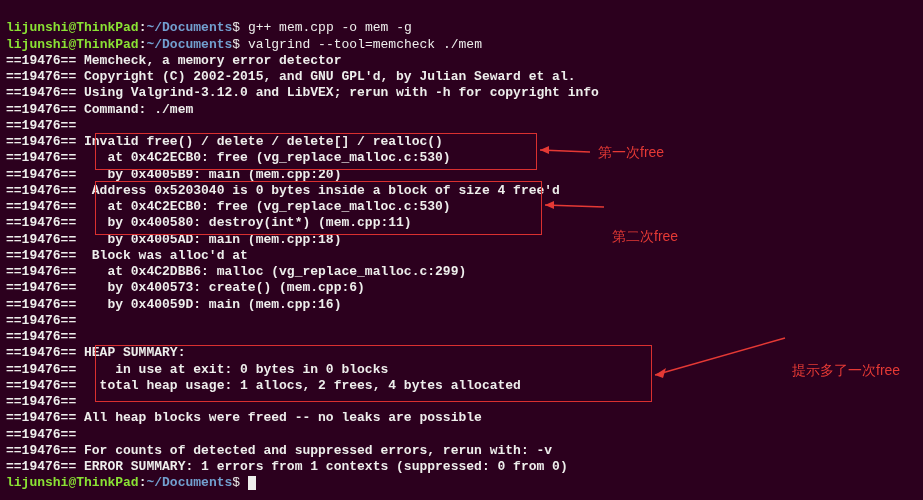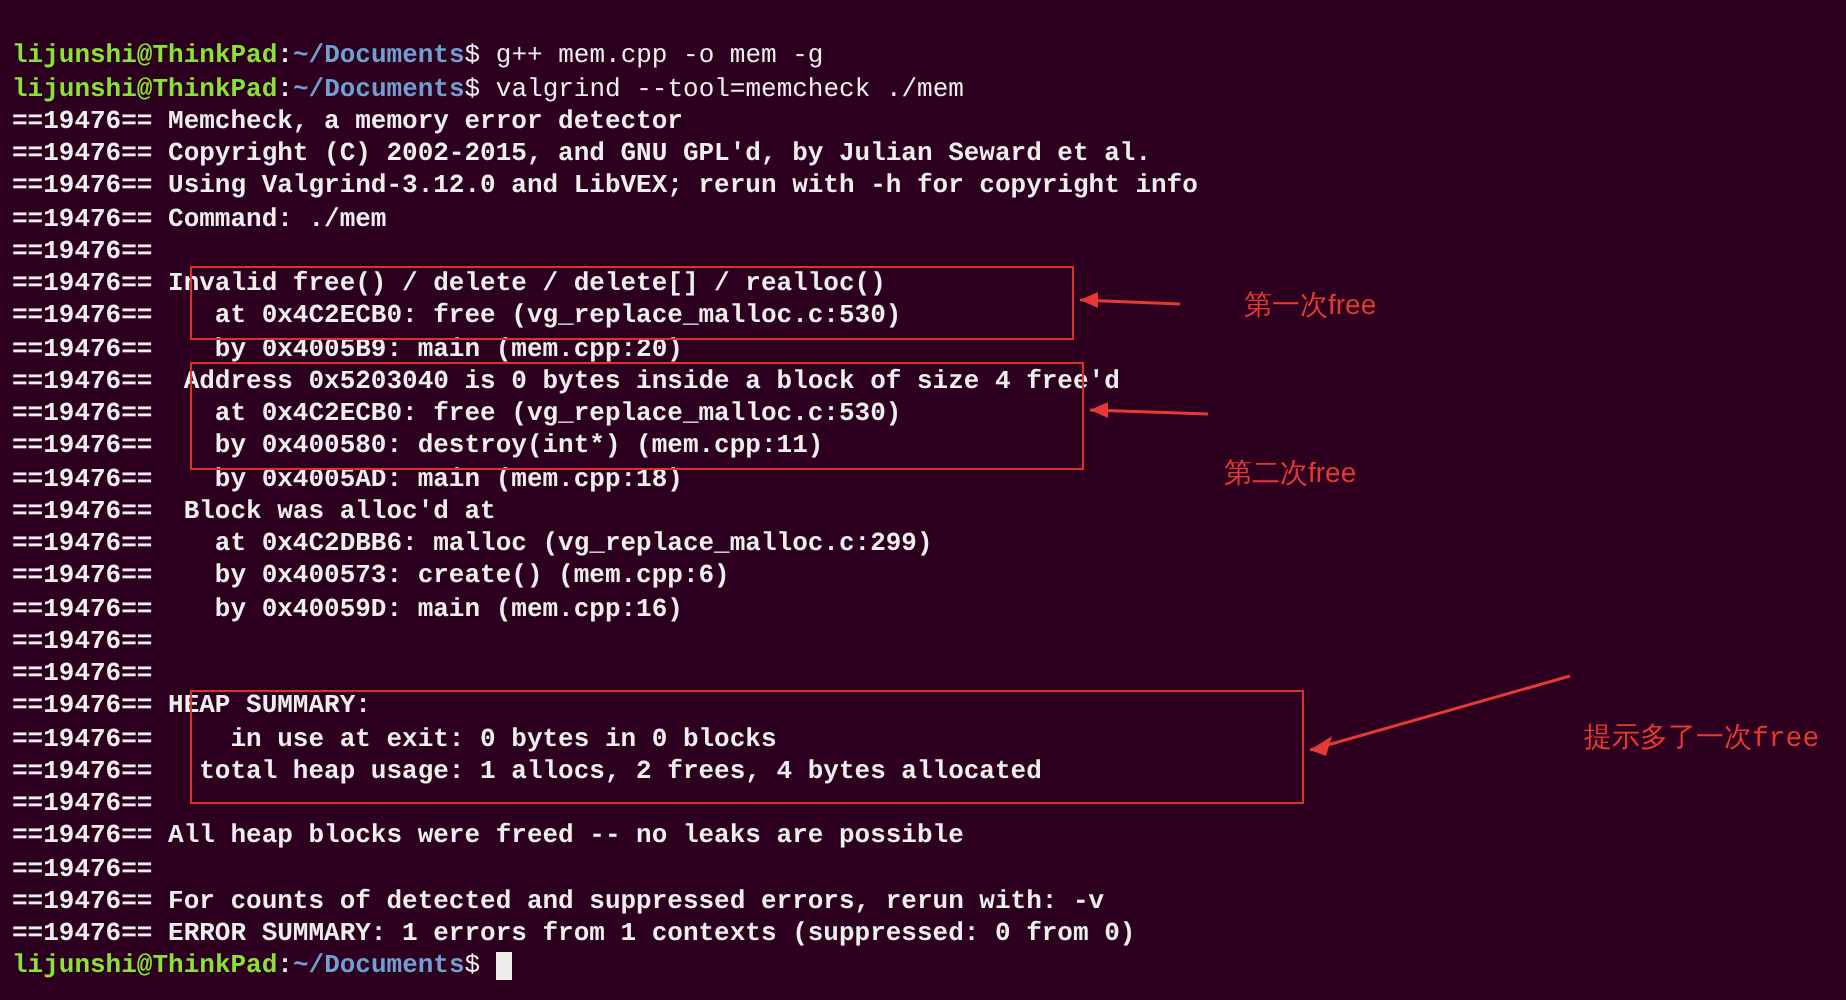--- a/index.html
+++ b/index.html
@@ -101,7 +101,7 @@
   <polygon points="5,45 16,38 13,48" fill="#e53935"></polygon>
 </svg>
 
-<div class="annot" style="left:622px; top:144px;">第一次free</div>
+<div class="annot" style="left:598px; top:144px;">第一次free</div>
 <div class="annot" style="left:612px; top:198px;margin-top:30px;">第二次free</div>
 <div class="annot" style="left:792px; top:362px;font-family:Liberation Mono, monospace;">提示多了一次free</div>
 

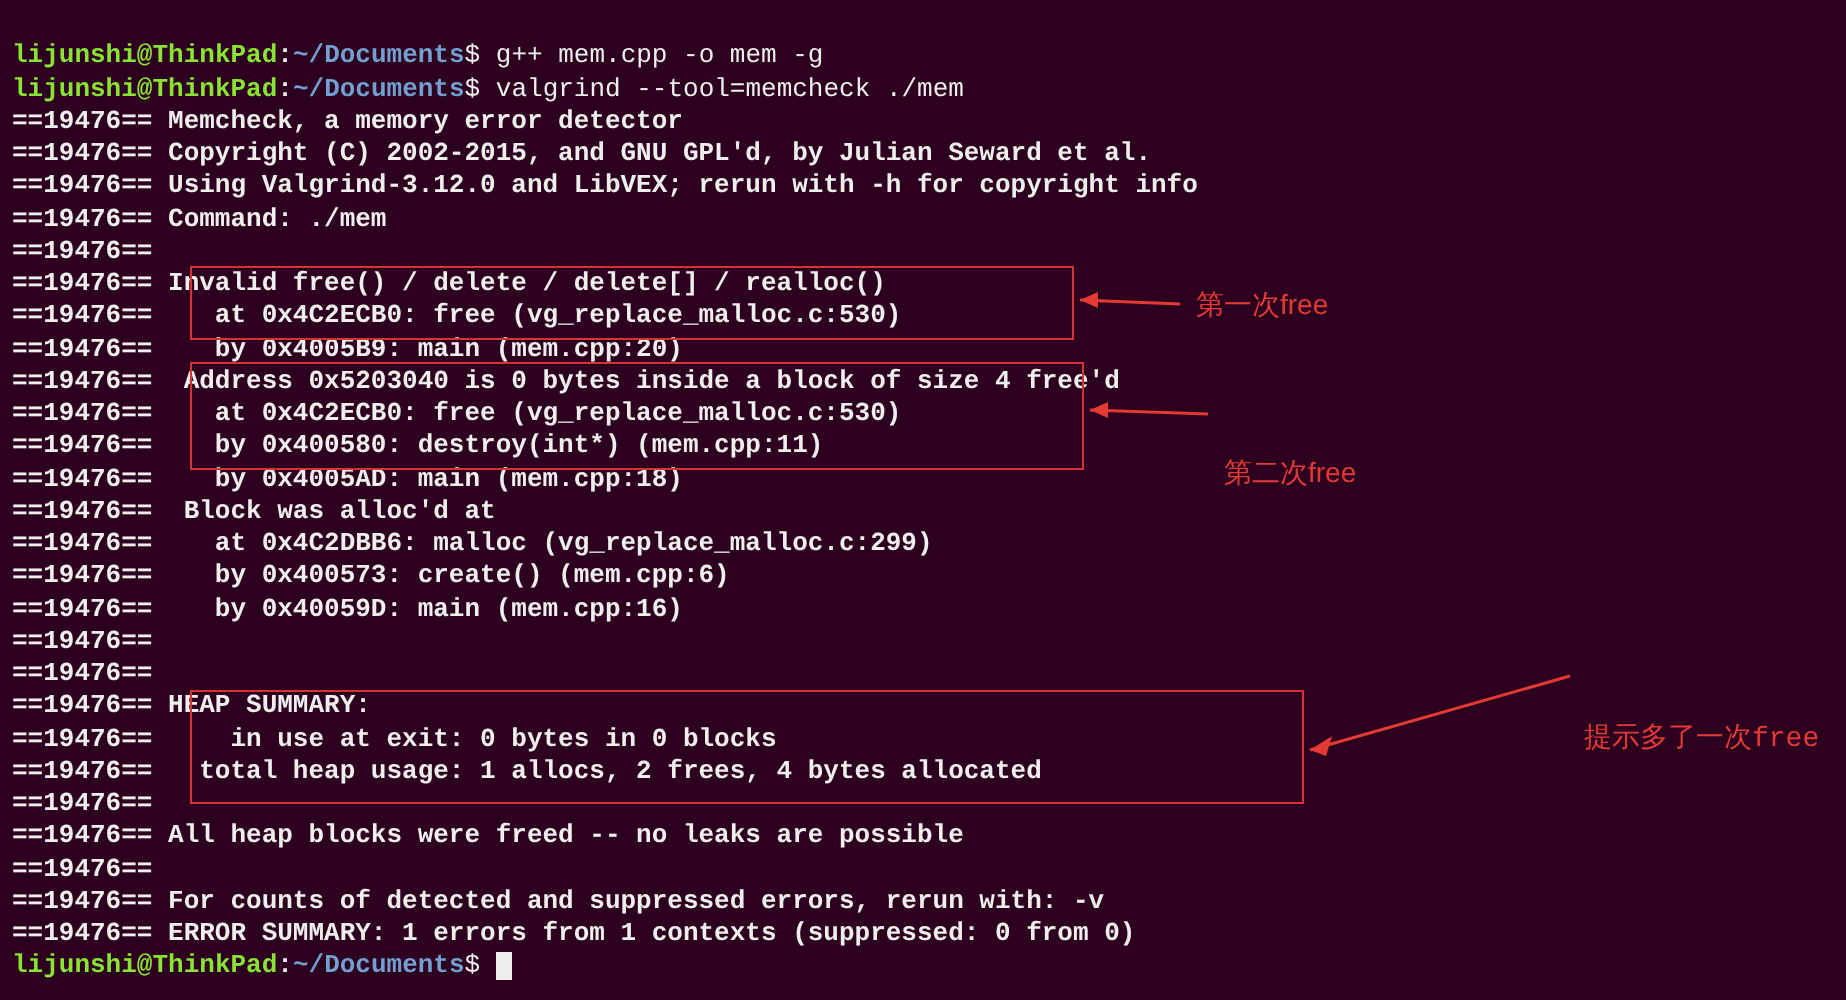--- a/index.html
+++ b/index.html
@@ -103,6 +103,6 @@
 
 <div class="annot" style="left:598px; top:144px;">第一次free</div>
 <div class="annot" style="left:612px; top:198px;margin-top:30px;">第二次free</div>
-<div class="annot" style="left:792px; top:362px;font-family:Liberation Mono, monospace;">提示多了一次free</div>
+<div class="annot" style="left:792px; top:362px;">提示多了一次free</div>
 
 </body></html>

